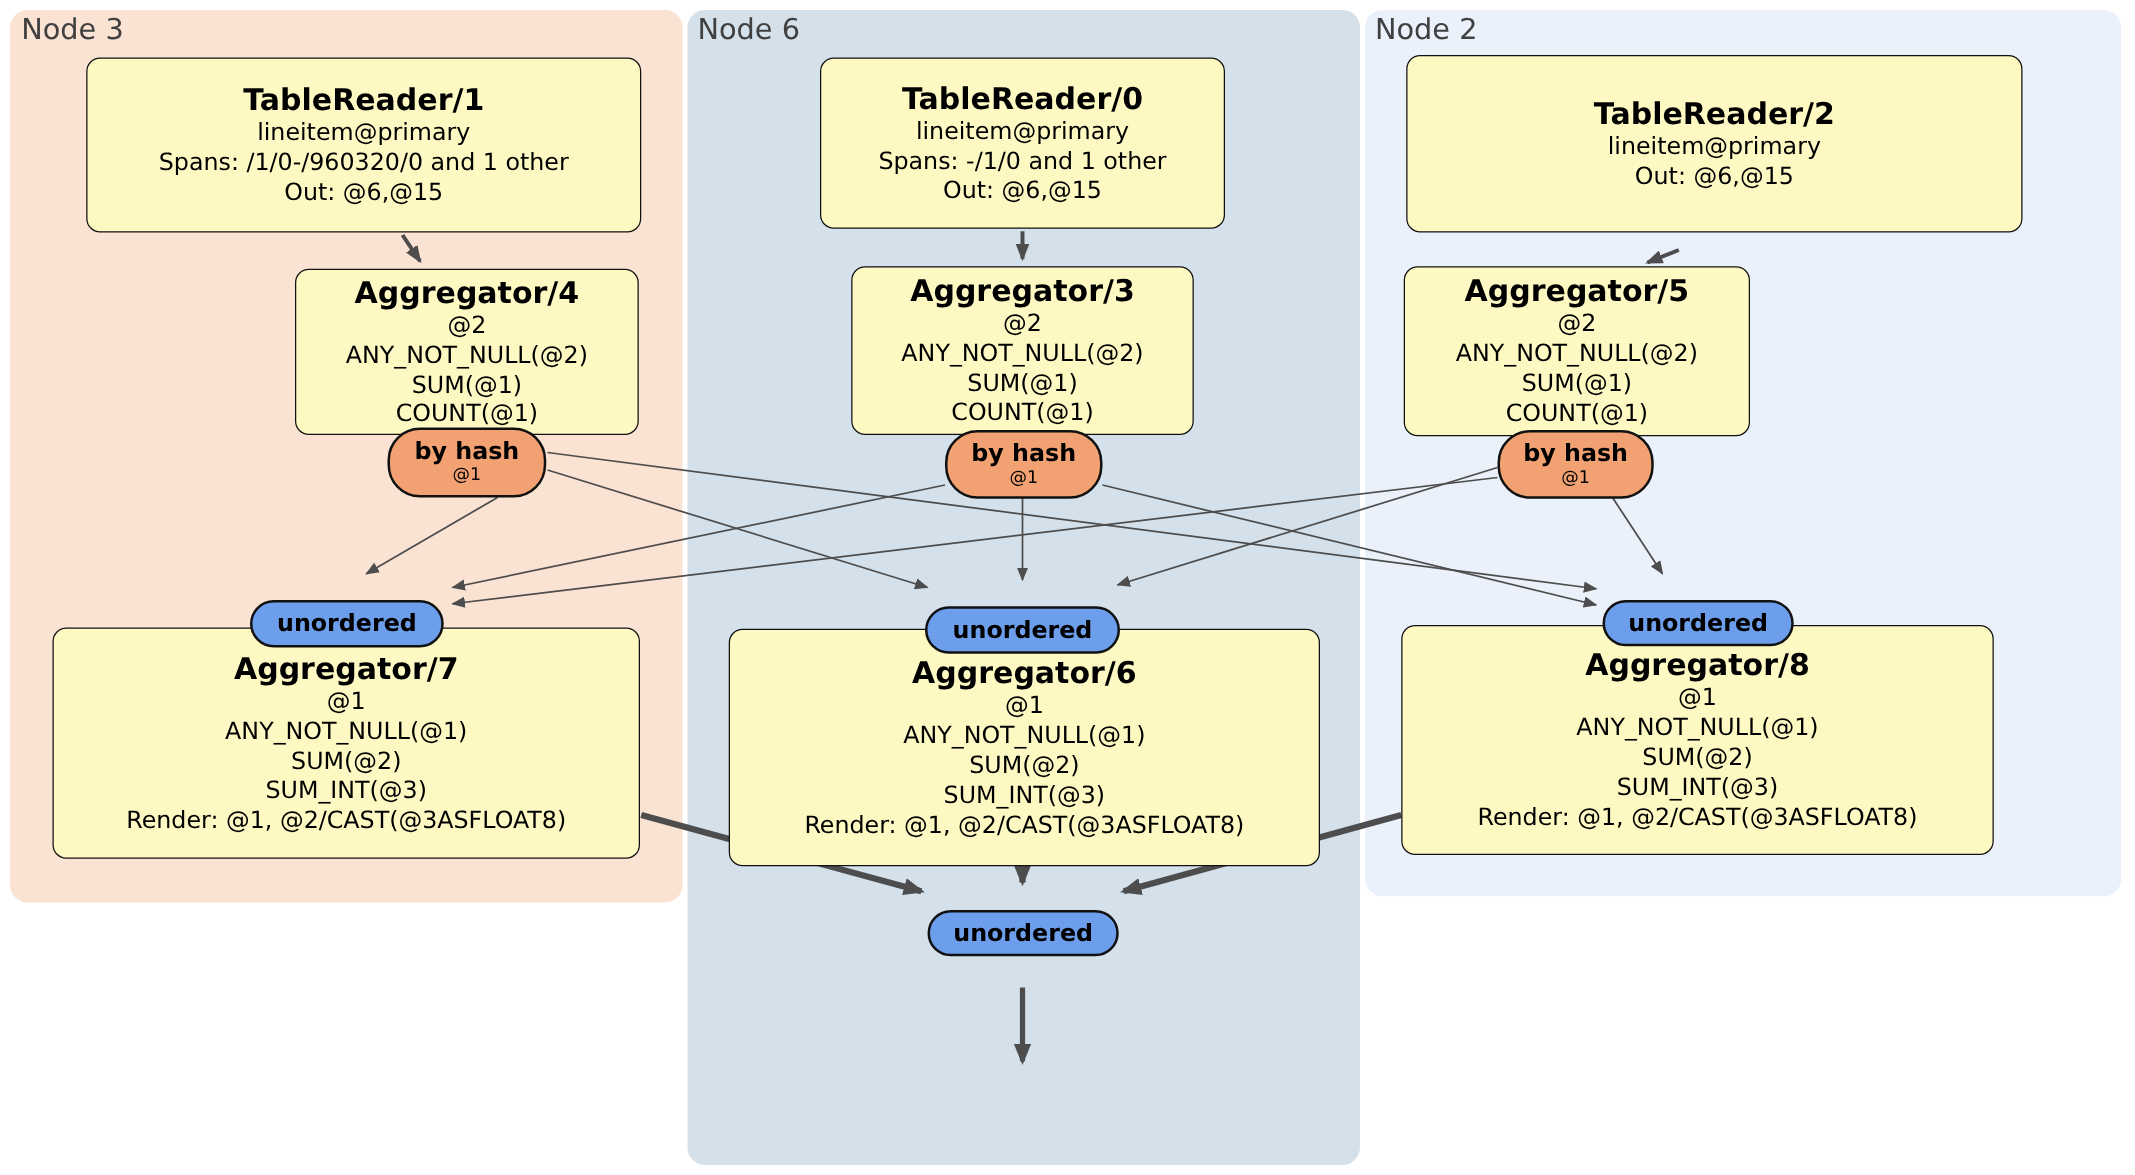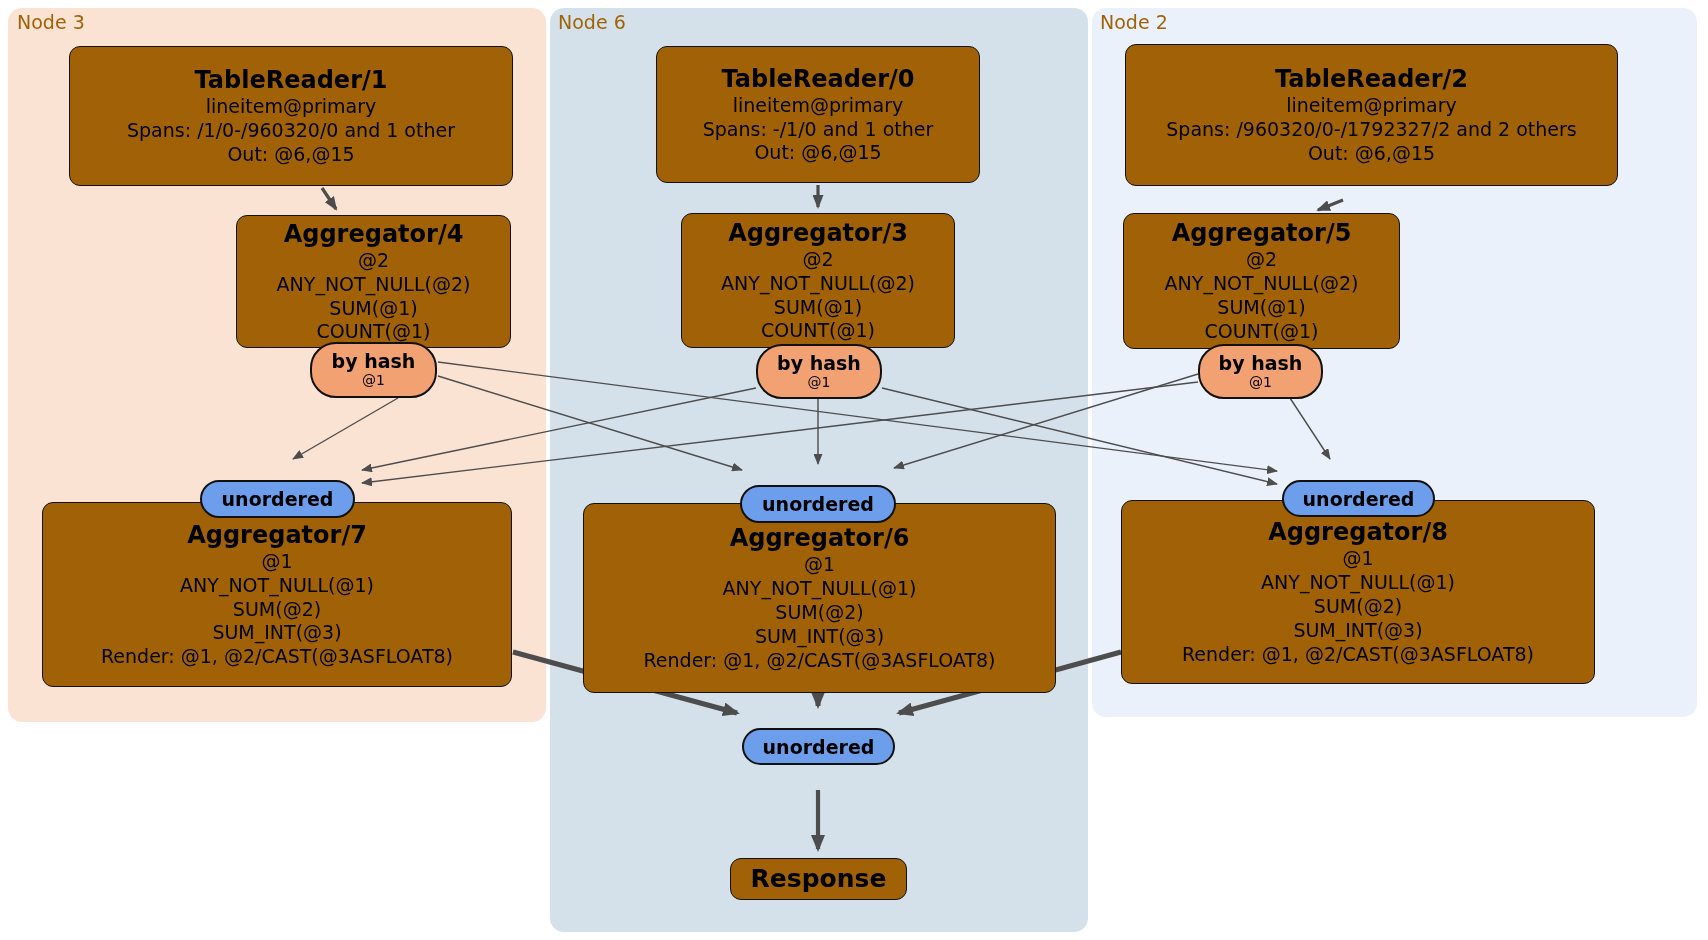--- a/index.html
+++ b/index.html
@@ -12,7 +12,7 @@
   .region-node3 { left:8px;   top:8px; width:538px; height:714px; background:#fbe3d3; }
   .region-node1 { left:550px; top:8px; width:538px; height:924px; background:#d5e1ea; }
   .region-node2 { left:1092px;top:8px; width:605px; height:709px; background:#ebf1fb; }
-  .region-label { position:absolute; font-size:19px; color:#a16207; }
+  .region-label { position:absolute; font-size:23px; color:#404040; }
 
   svg.edges { position:absolute; left:0; top:0; z-index:1; }
 

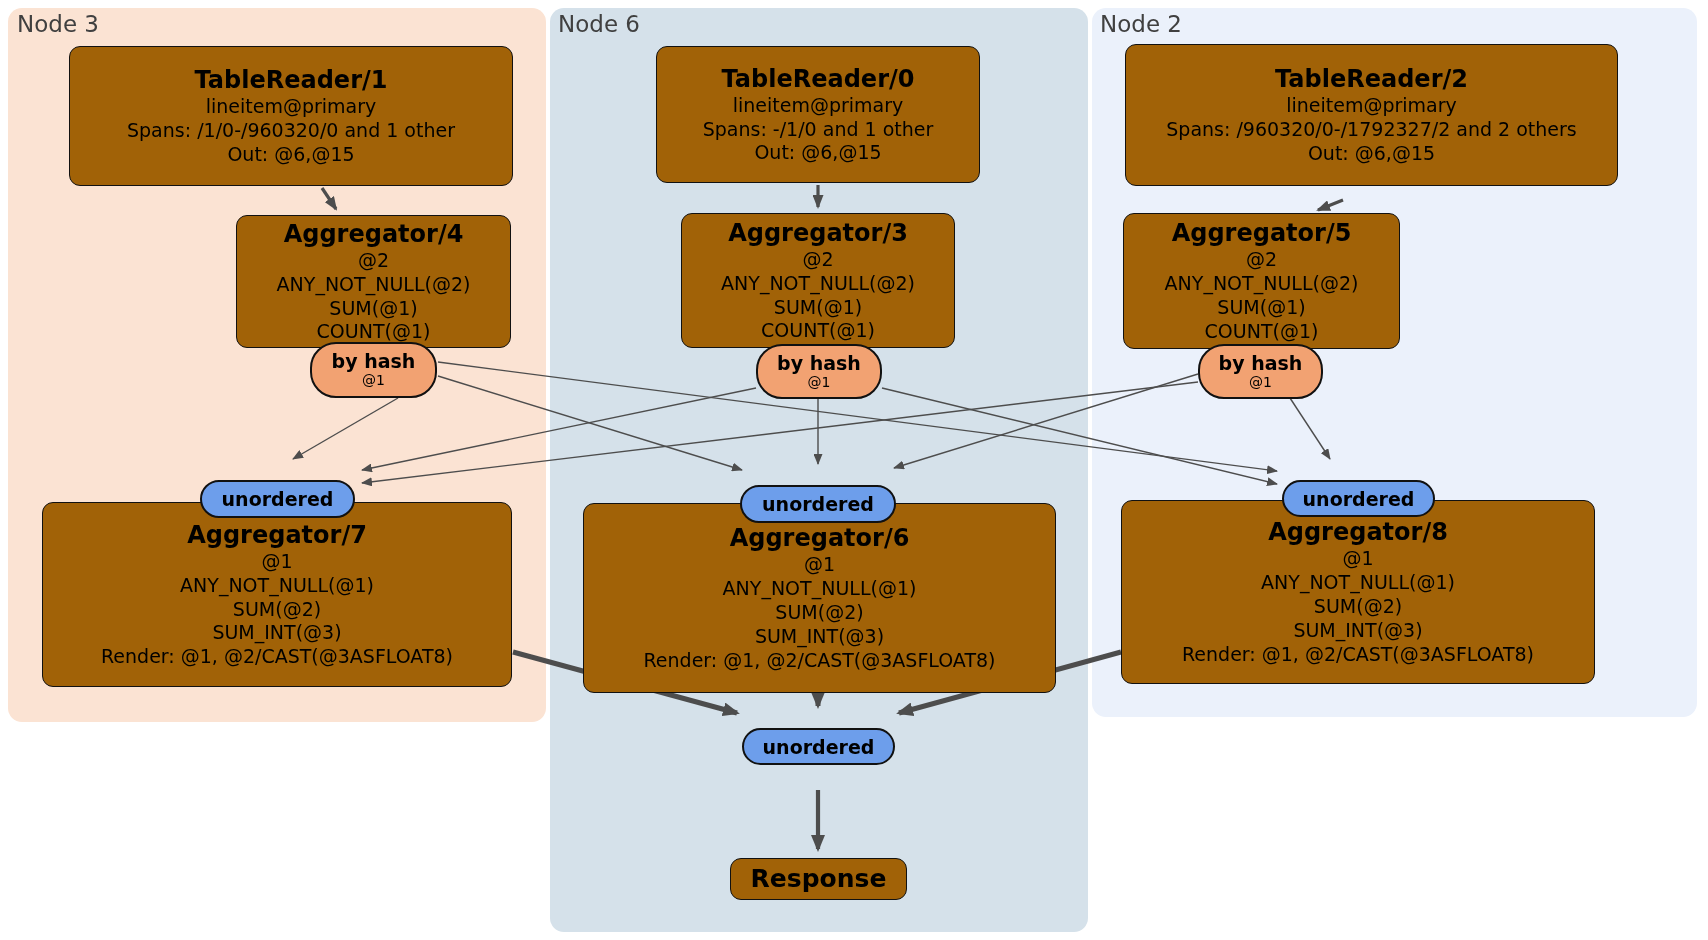--- a/index.html
+++ b/index.html
@@ -18,7 +18,7 @@
 
   .proc {
     position:absolute; z-index:2;
-    background:#a16207; border:1.6px solid #111; border-radius:11px;
+    background:#fef9c3; border:1.6px solid #111; border-radius:11px;
     display:flex; flex-direction:column; justify-content:center; align-items:center;
     text-align:right; box-sizing:border-box; padding:2px 8px;
   }

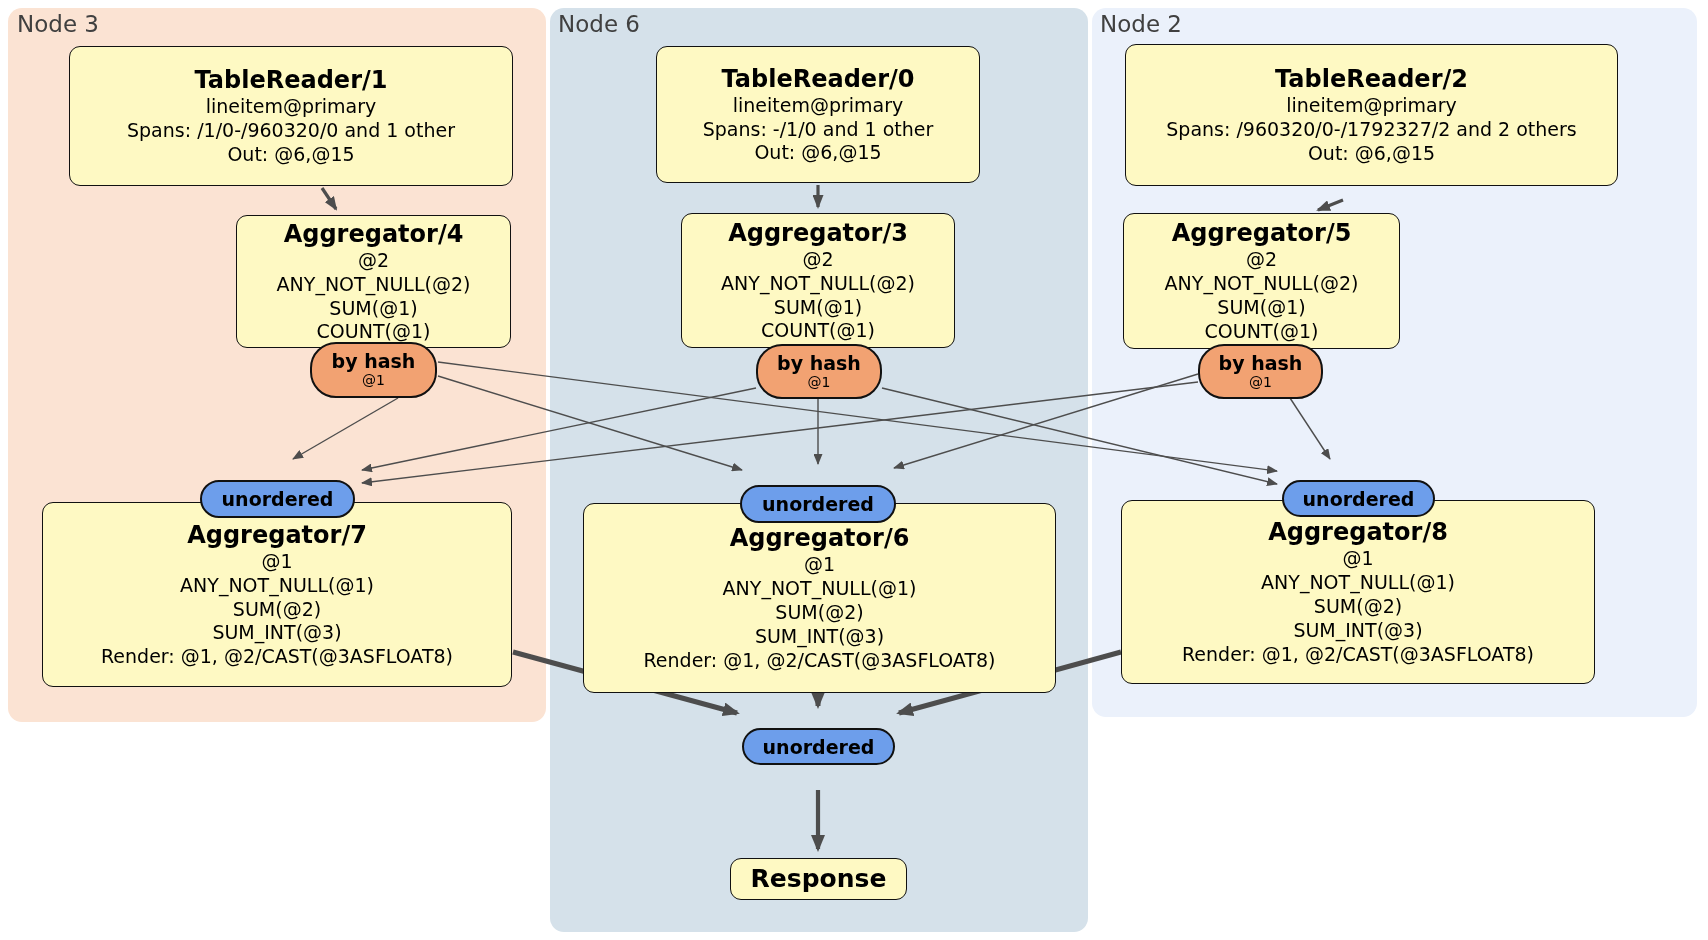--- a/index.html
+++ b/index.html
@@ -119,7 +119,6 @@
   <div class="proc" style="left:1125px;top:44px;width:493px;height:142px;">
     <div class="proc-title">TableReader/2</div>
     <div class="proc-line">lineitem@primary</div>
-    <div class="proc-line">Spans: /960320/0-/1792327/2 and 2 others</div>
     <div class="proc-line">Out: @6,@15</div>
   </div>
   <div class="proc" style="left:1123px;top:213px;width:277px;height:136px;">

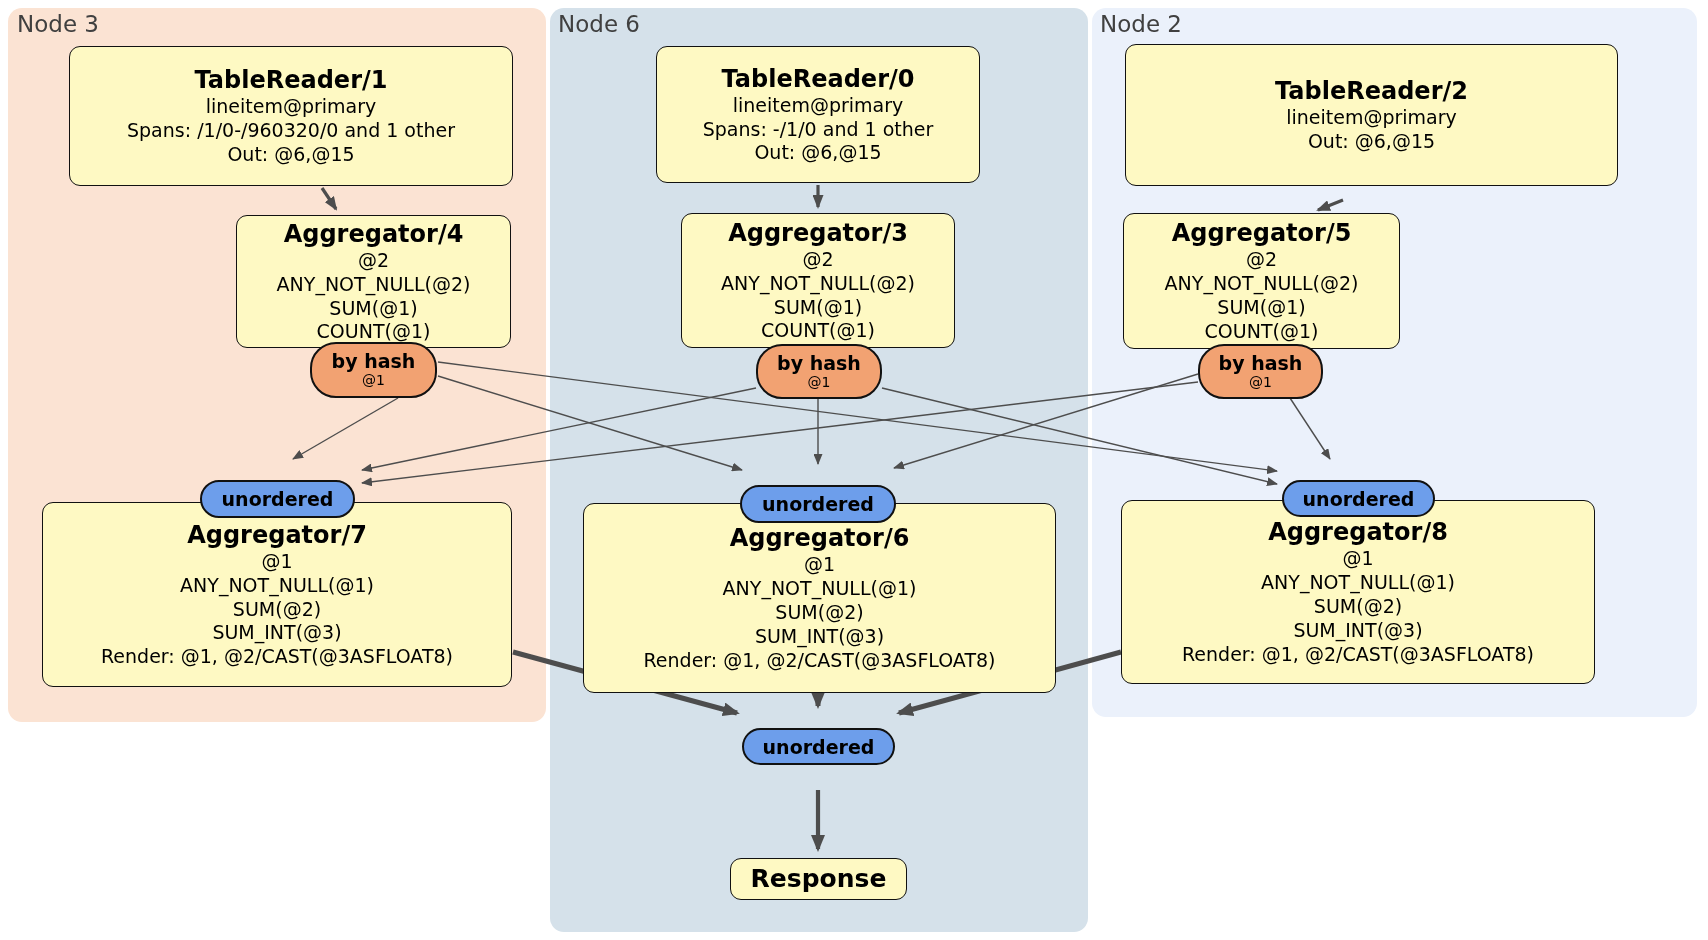--- a/index.html
+++ b/index.html
@@ -180,9 +180,6 @@
     <span>unordered</span>
   </div>
 
-  <div class="proc proc-small" style="left:730px;top:858px;width:177px;height:42px;">
-    <div class="proc-title">Response</div>
-  </div>
 
 </div>
 

